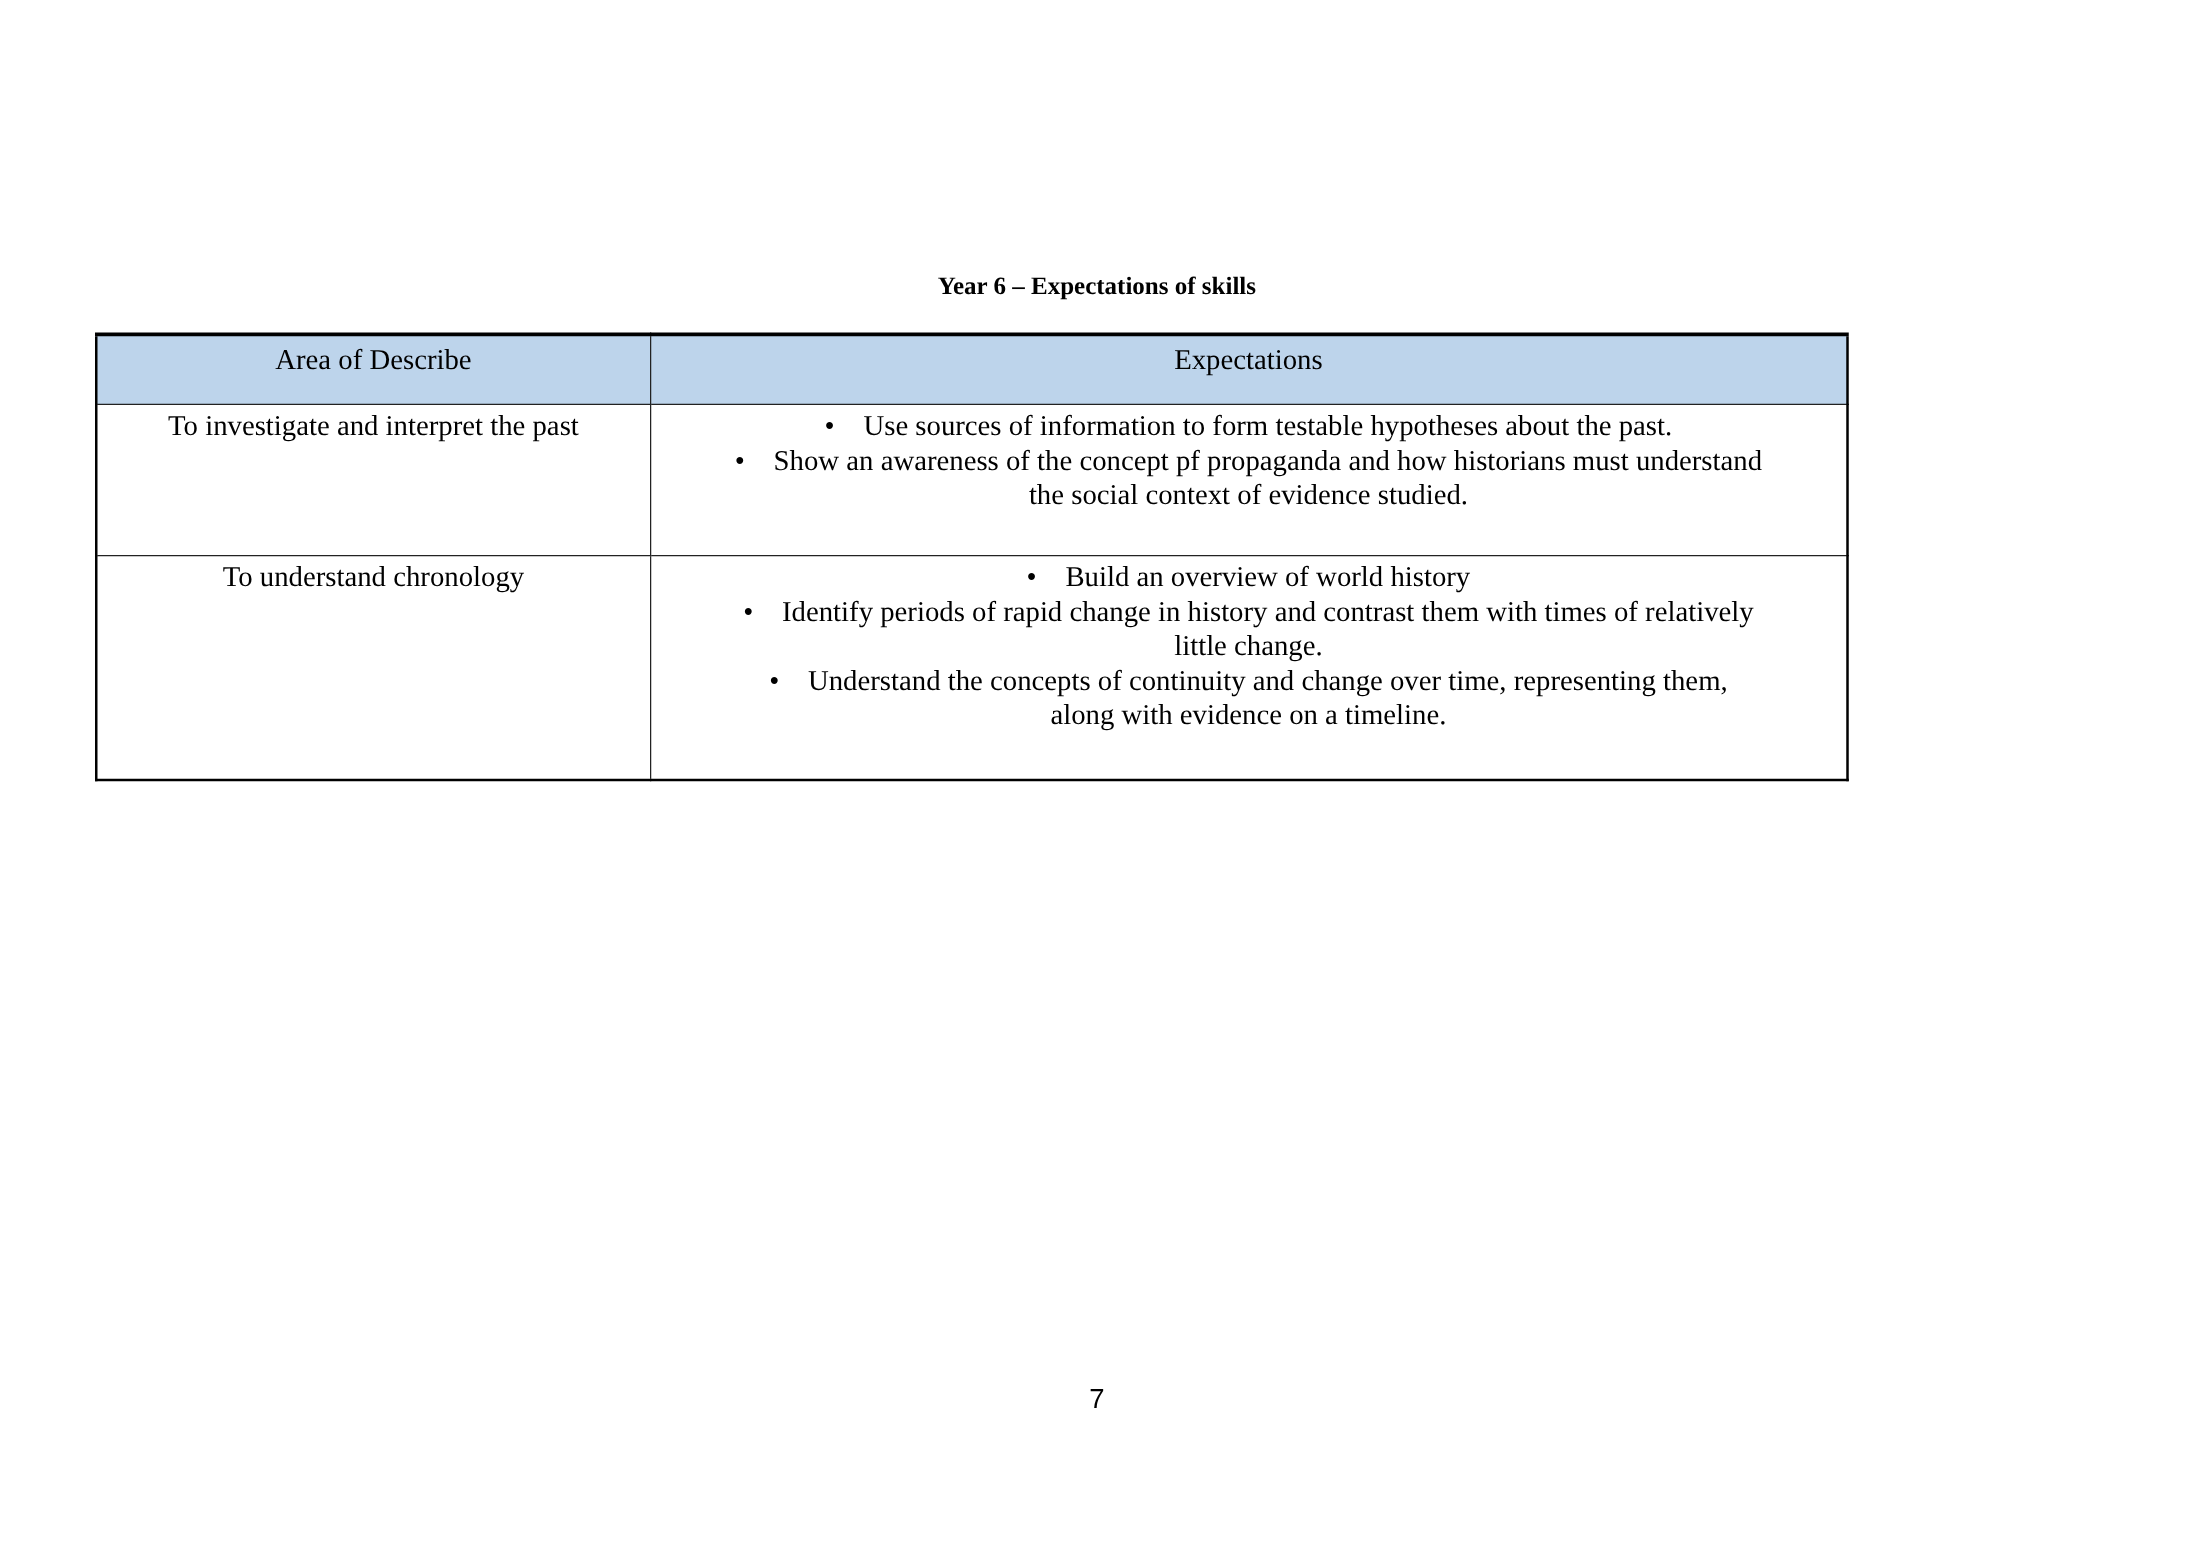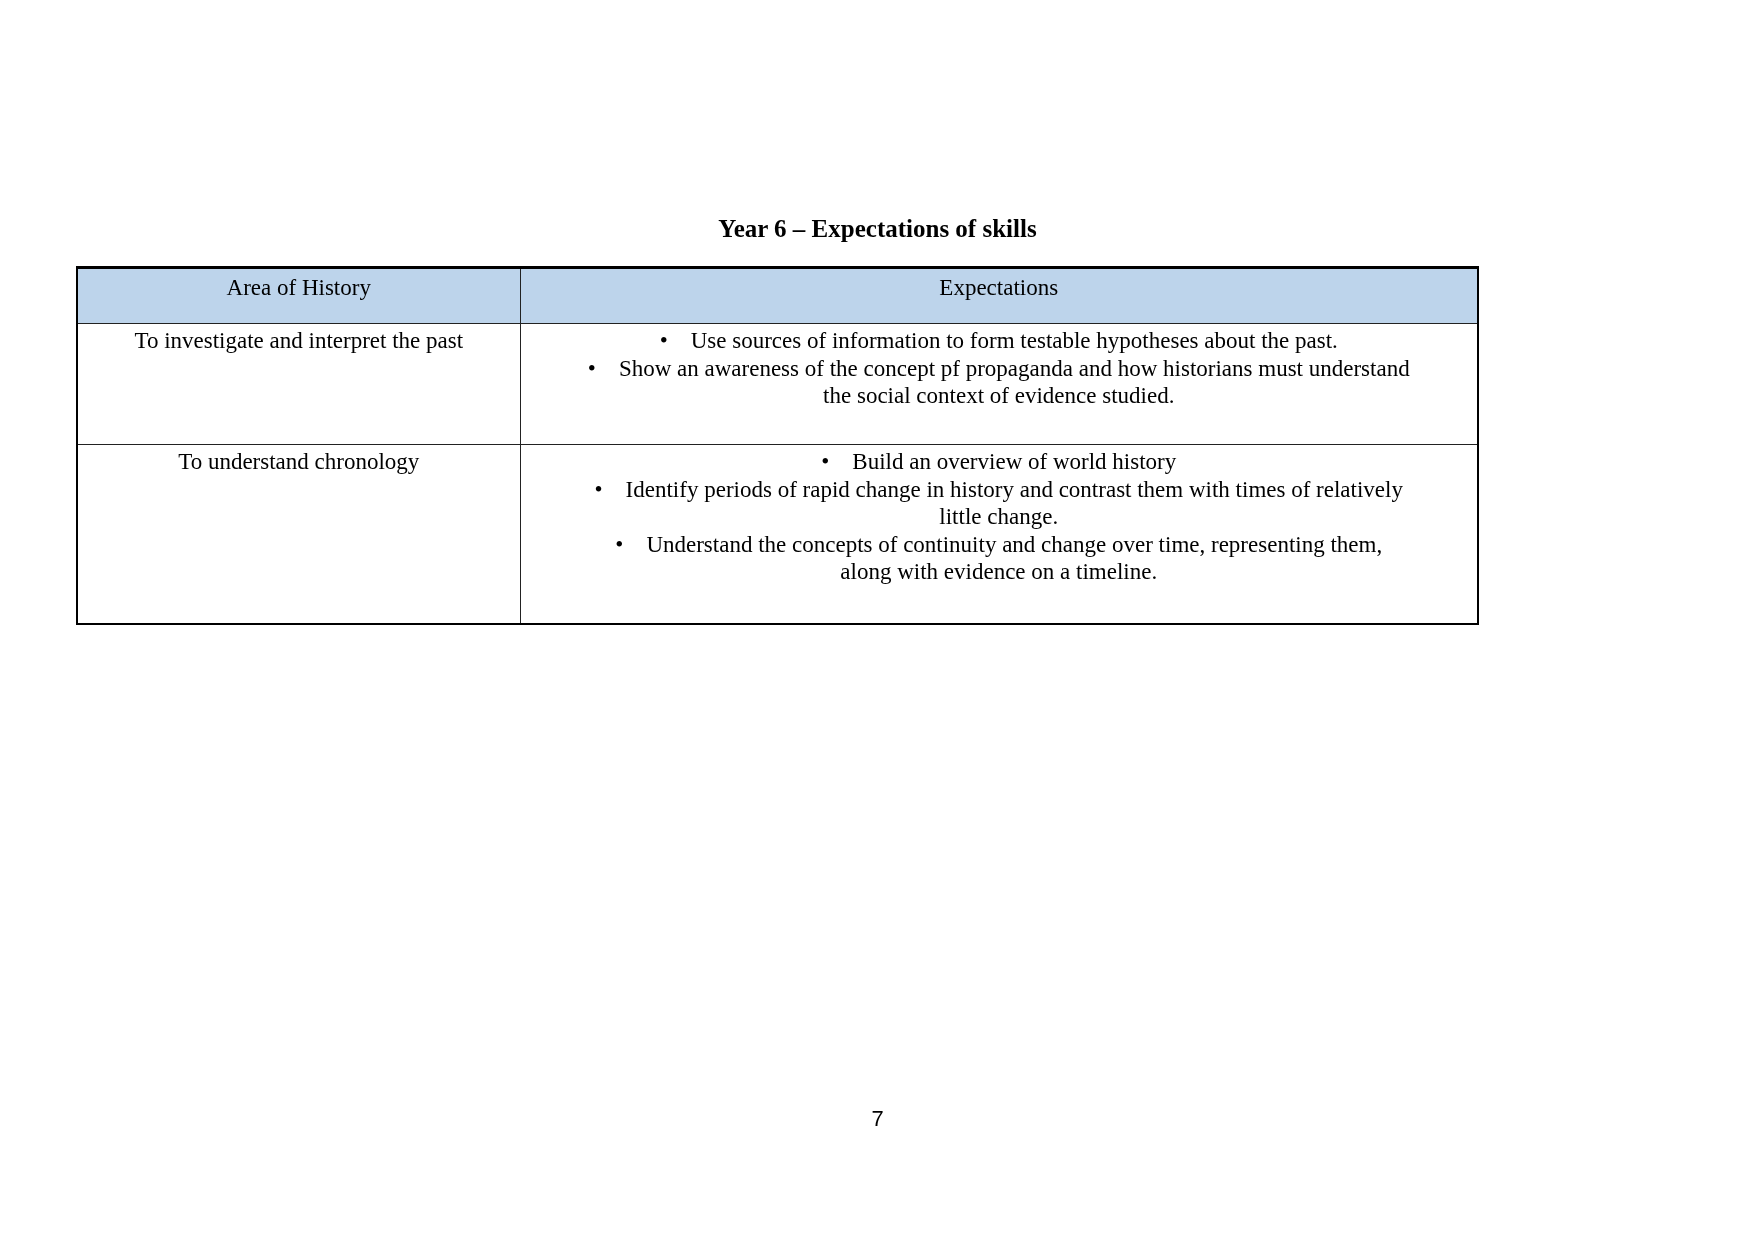--- a/index.html
+++ b/index.html
@@ -18,7 +18,7 @@
     left: 0;
     width: 1755px;
     text-align: center;
-    font-size: 25px;
+    font-size: 20px;
     font-weight: bold;
     line-height: 30px;
   }

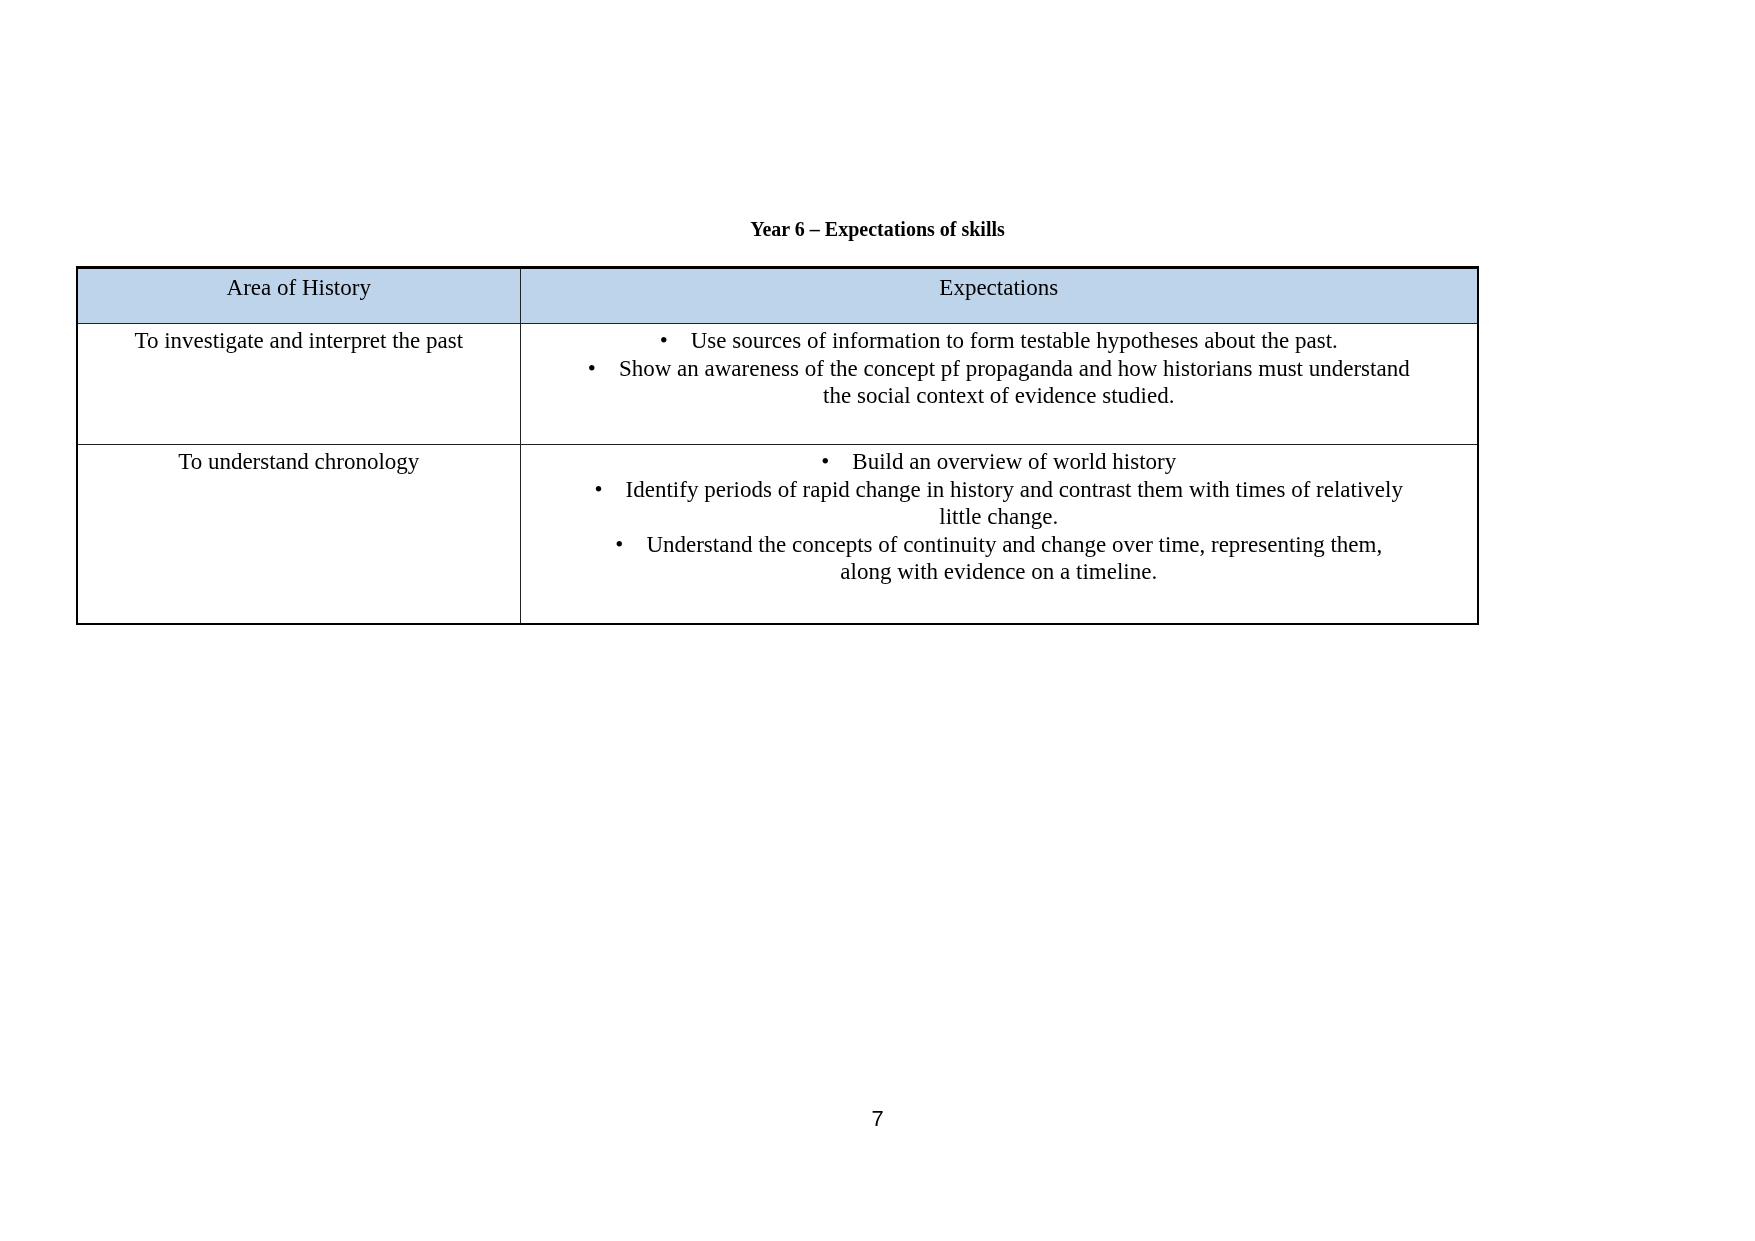--- a/index.html
+++ b/index.html
@@ -84,7 +84,7 @@
     </colgroup>
     <thead>
       <tr>
-        <th class="hdr">Area of History</th>
+        <th class="hdr">Area of Describe</th>
         <th class="hdr">Expectations</th>
       </tr>
     </thead>

